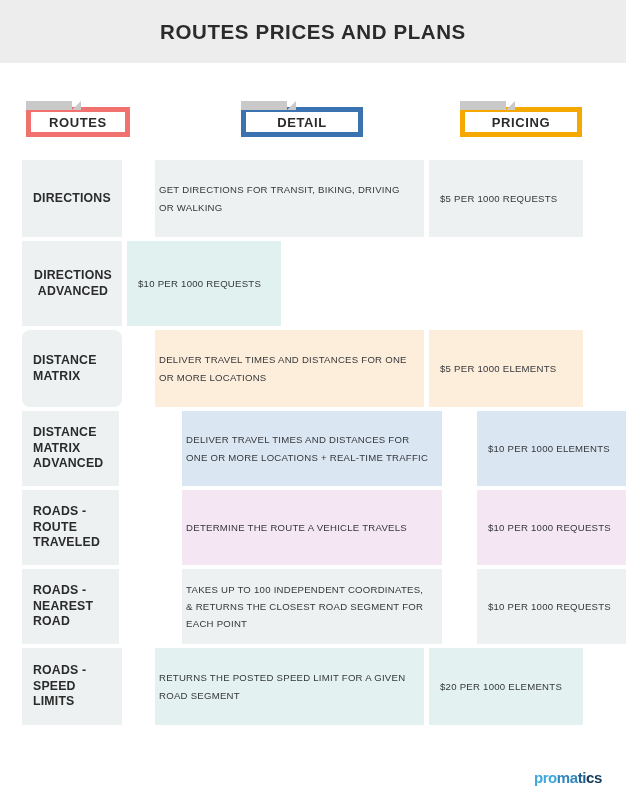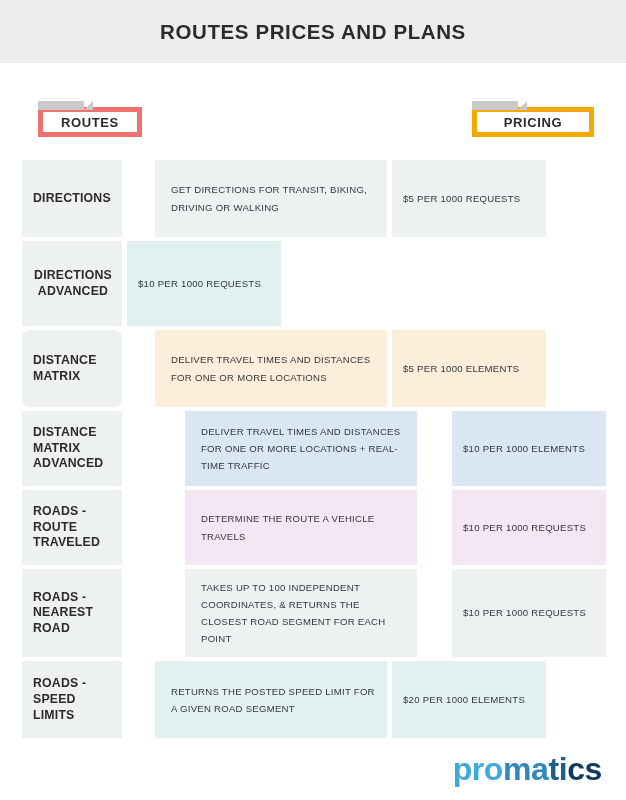--- a/index.html
+++ b/index.html
@@ -44,7 +44,7 @@
   
   .tabs-row {
     position: absolute;
-    left: 16px; top: 101px;
+    left: 4px; top: 101px;
     width: 507px;
     height: 42px;
   }

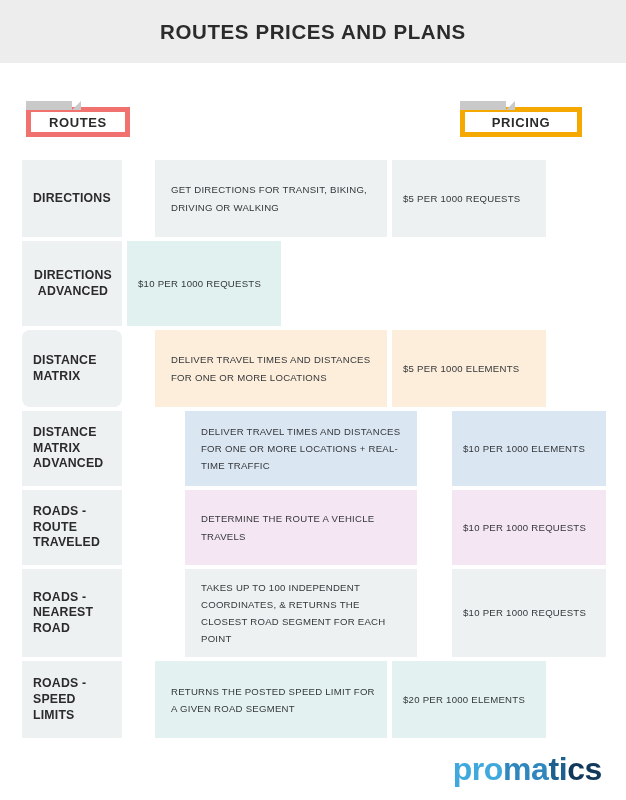--- a/index.html
+++ b/index.html
@@ -204,6 +204,12 @@
       </div>
     </div>
 
+    <div class="tab tab-detail">
+      <div class="tab-corner"></div>
+      <div class="tab-frame">
+        <span class="tab-label">DETAIL</span>
+      </div>
+    </div>
 
     <div class="tab tab-pricing">
       <div class="tab-corner"></div>

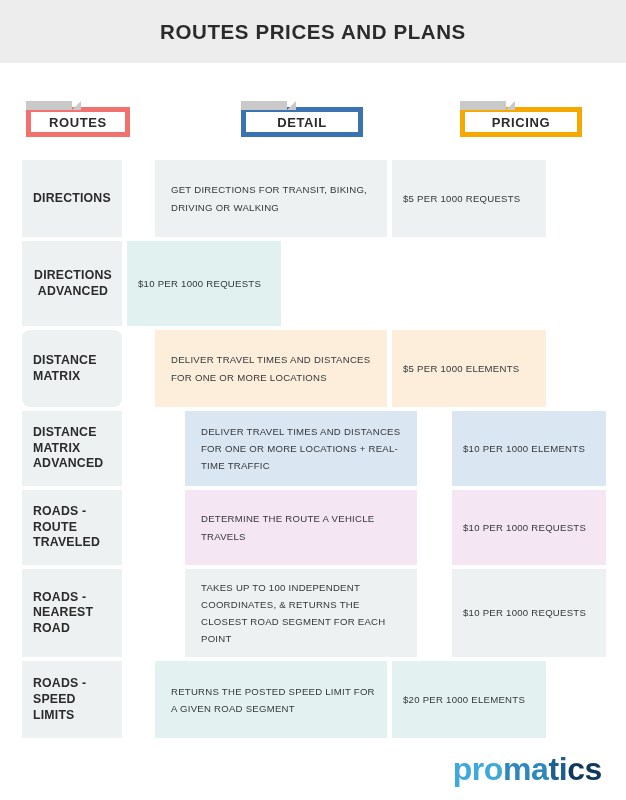--- a/index.html
+++ b/index.html
@@ -134,11 +134,11 @@
   }
 
   .cell-detail {
-    width: 232px;
+    width: 269px;
     margin-left: 33px;
     display: flex;
     align-items: center;
-    padding: 10px 12px 10px 16px;
+    padding: 10px 12px 10px 4px;
   }
   .cell-detail .txt {
     font-size: 9.6px;

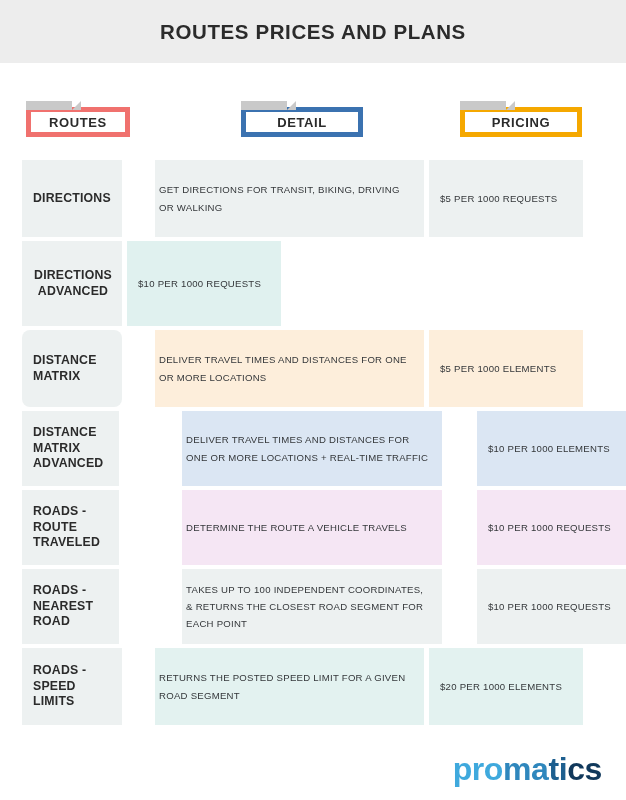--- a/index.html
+++ b/index.html
@@ -175,7 +175,7 @@
     position: absolute;
     right: 24px;
     bottom: 15px;
-    font-size: 32px;
+    font-size: 15px;
     font-weight: bold;
     letter-spacing: -0.4px;
     line-height: 1;

